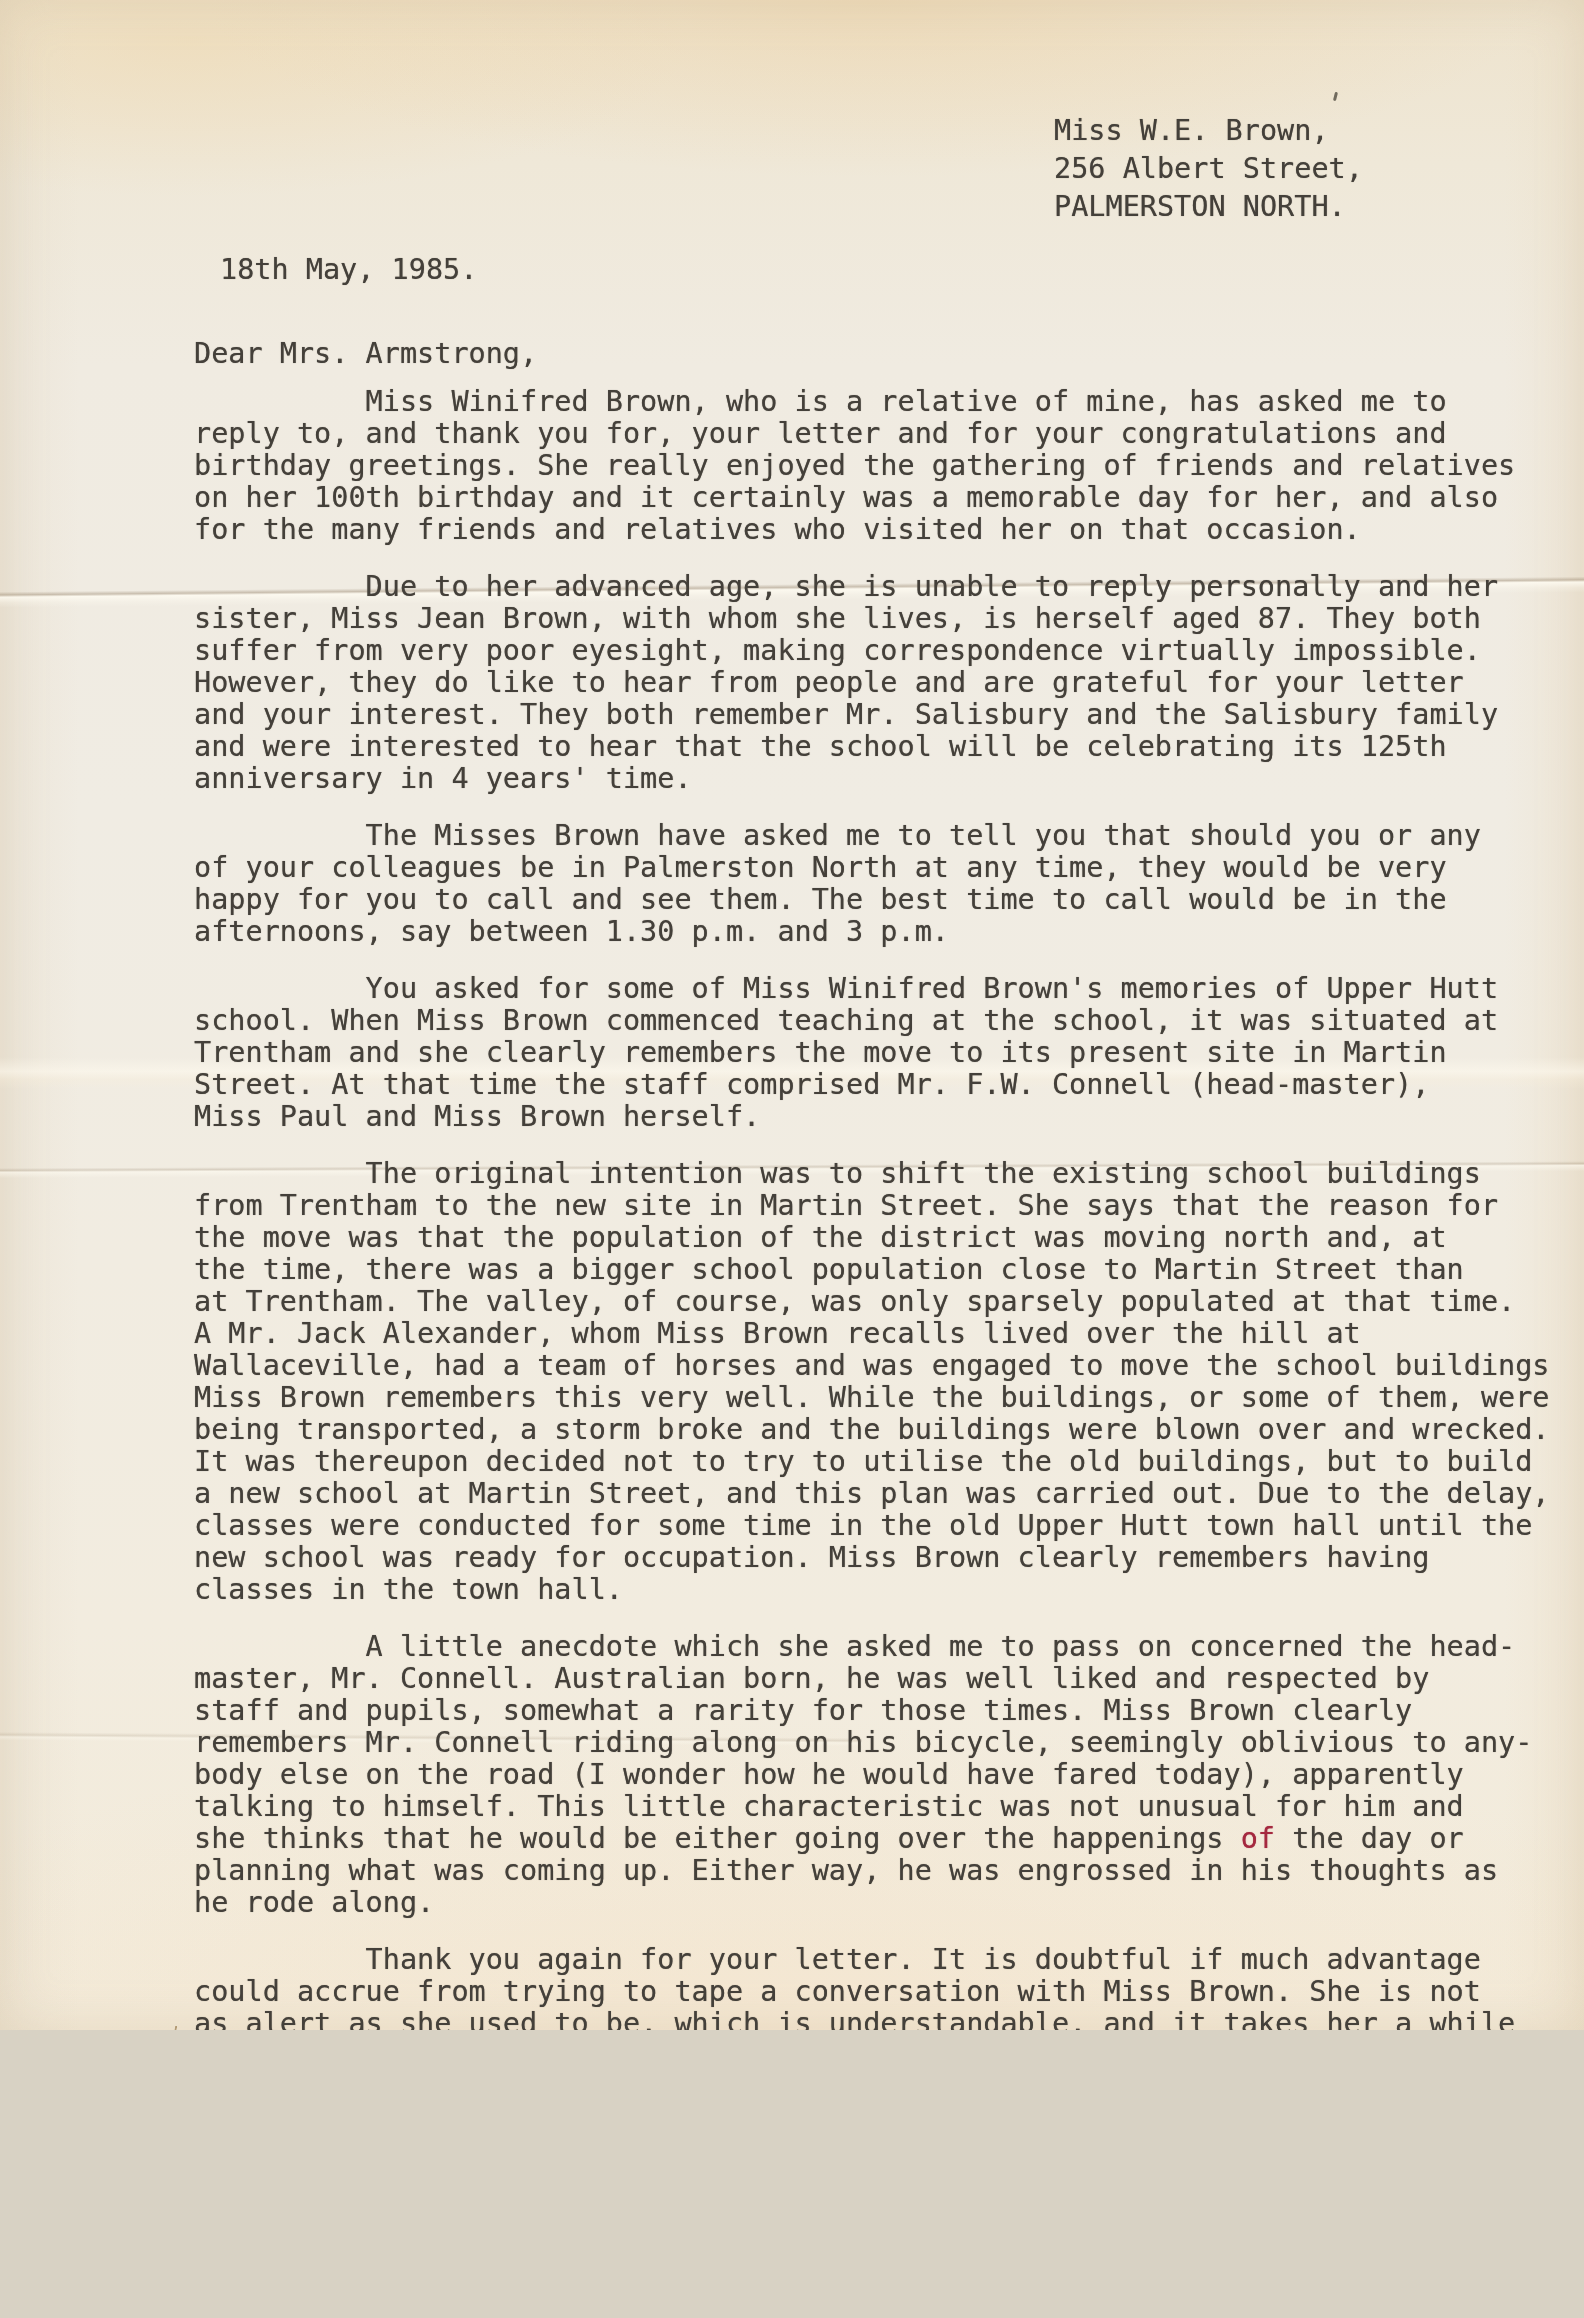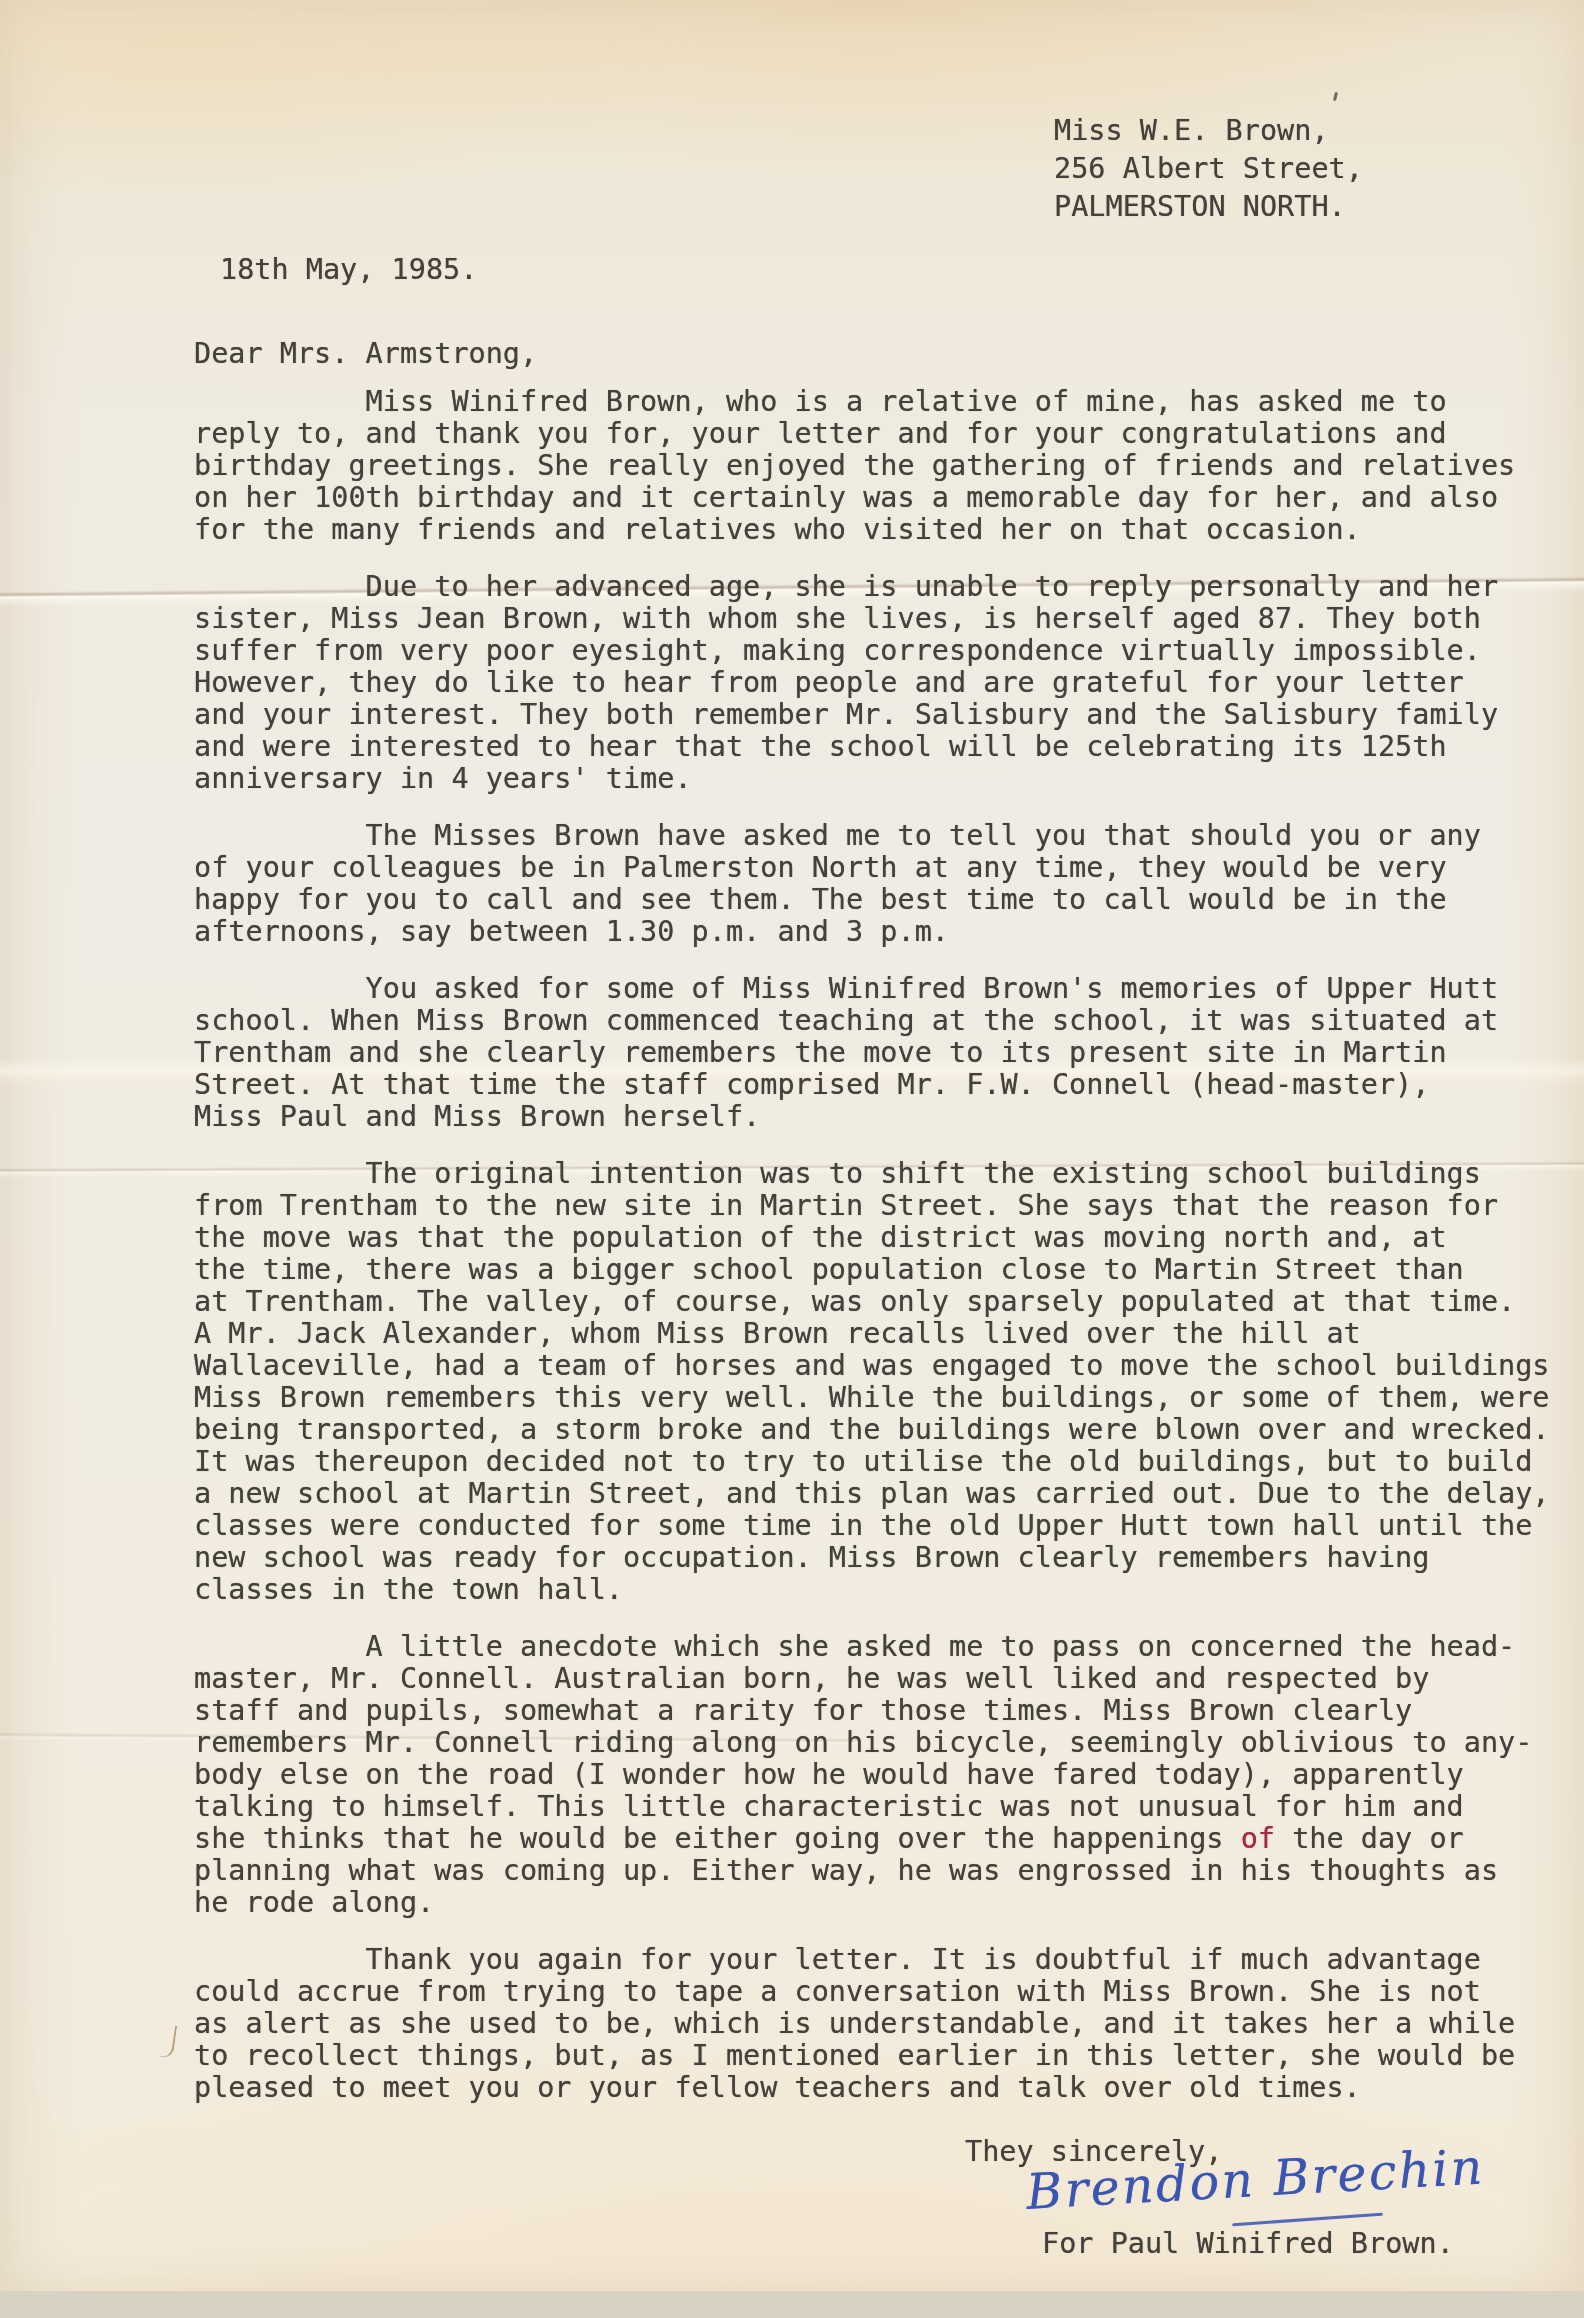--- a/index.html
+++ b/index.html
@@ -10,7 +10,7 @@
   }
   #paper {
     position: relative;
-    width: 1584px; height: 2291px;
+    width: 1584px; height: 2030px;
     overflow: hidden;
     background:
       radial-gradient(951px 253px at 55% 0%, rgba(236,205,155,.40), transparent 70%),

